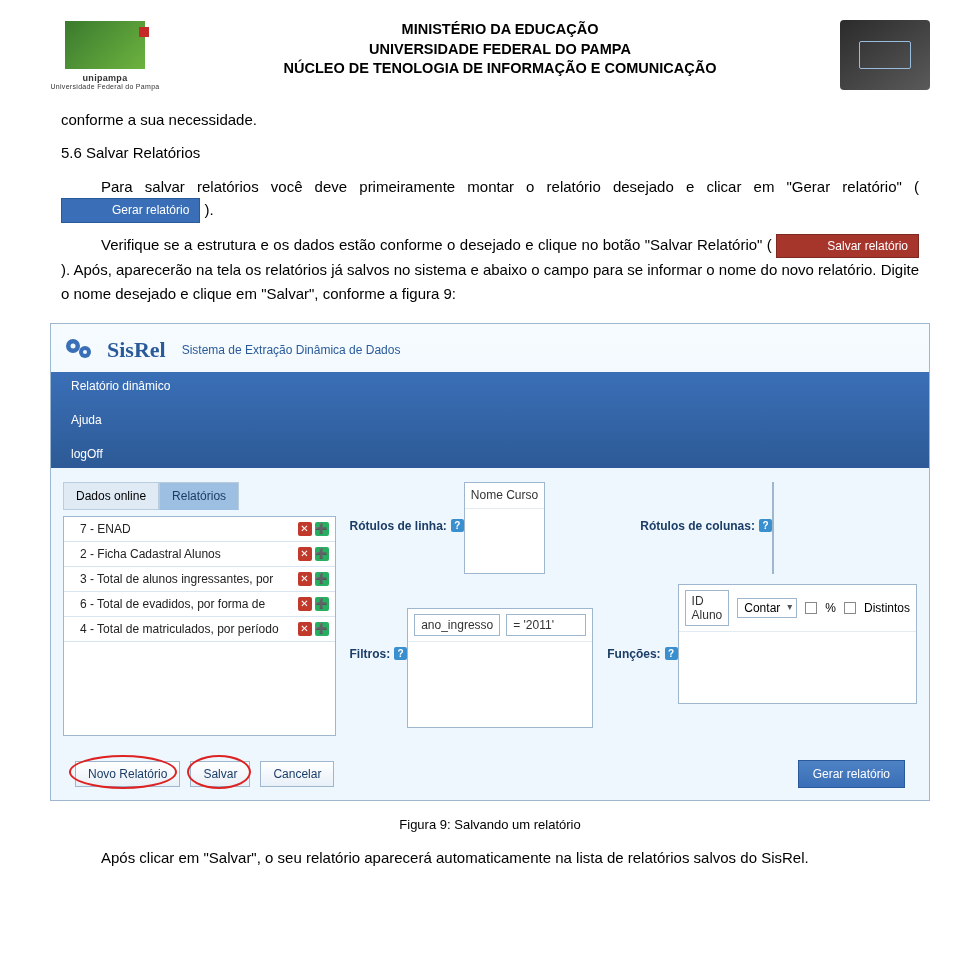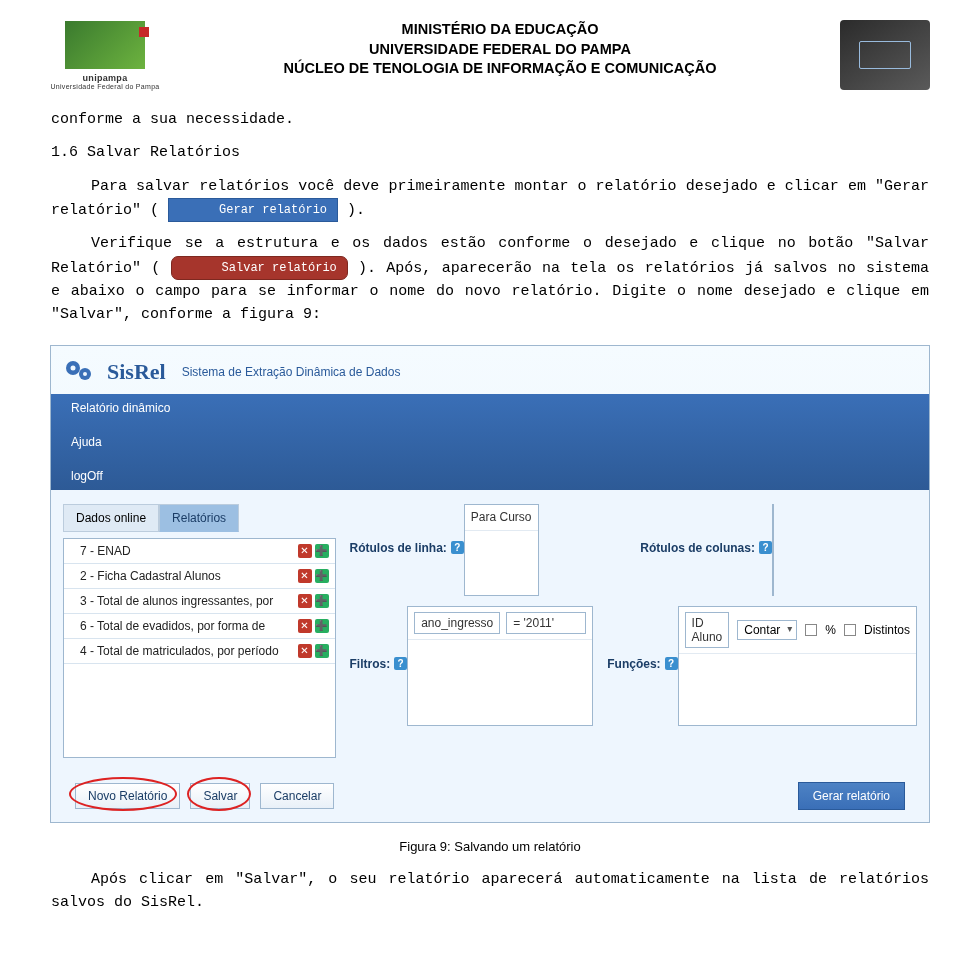--- a/index.html
+++ b/index.html
@@ -14,7 +14,7 @@
   .logo-right { width: 90px; height: 70px; background: linear-gradient(145deg,#2b2b2b,#5a5a5a); border-radius: 4px; display:flex; align-items:center; justify-content:center; flex-shrink:0; position:relative; }
   .logo-right::before { content:""; width:50px; height:26px; border:1.5px solid #9bd; border-radius:2px; display:block; }
   .body-text { font-size: 15px; line-height: 1.55; text-align: justify; }
-  .body-text p { margin: 10px 1px; font-family: Liberation Mono, monospace; }
+  .body-text p { margin: 10px 11px; }
   .section-heading { font-size: 15px; margin: 18px 0 14px; }
   .inline-btn { display:inline-block; background:#3a6fb7; color:#fff; font-size:12px; padding:2px 10px; vertical-align: middle; border:1px solid #2a5a9a; }
   .inline-btn.red { background:#a6352c; border-color:#7d2820;border-radius:7px; }

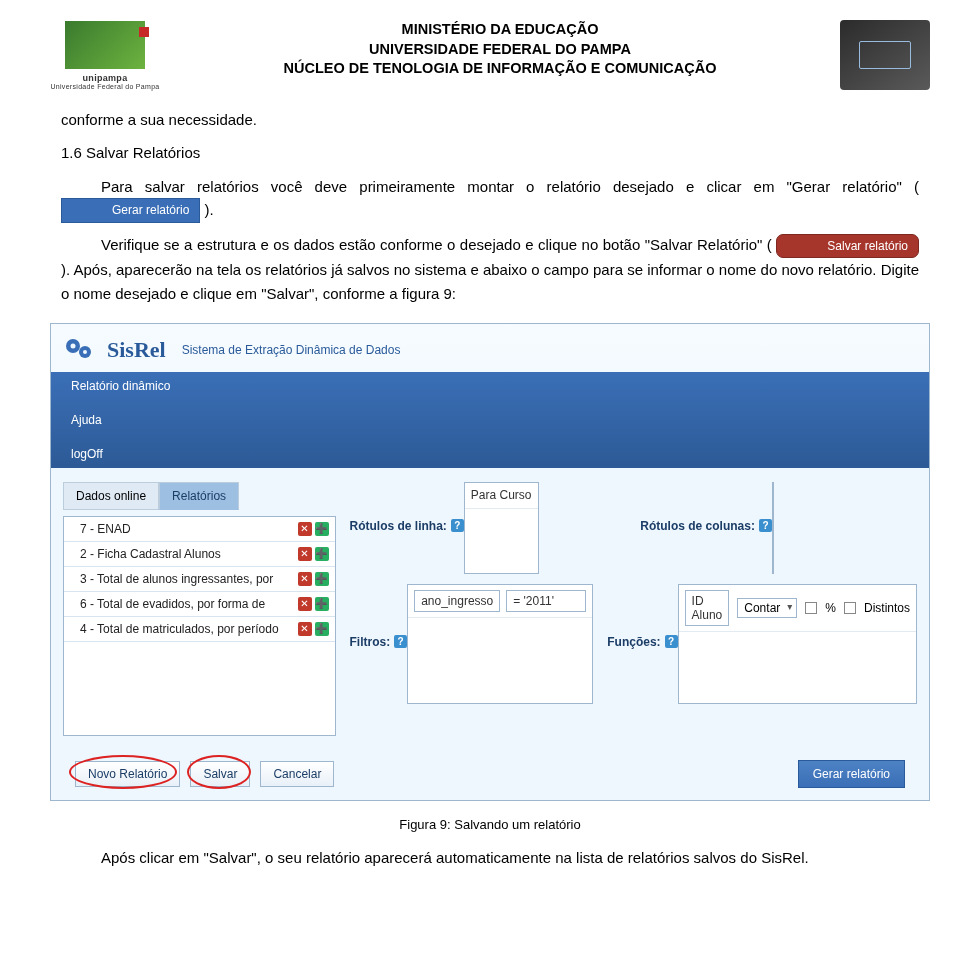--- a/index.html
+++ b/index.html
@@ -87,7 +87,7 @@
   <div class="body-text">
     <p>conforme a sua necessidade.</p>
 
-    <p class="section-heading">1.6 Salvar Relatórios</p>
+    <p class="section-heading">5.6 Salvar Relatórios</p>
 
     <p style="text-indent:40px;">
       <span>Para salvar relatórios você deve primeiramente montar o relatório desejado e clicar em "Gerar relatório" (</span>

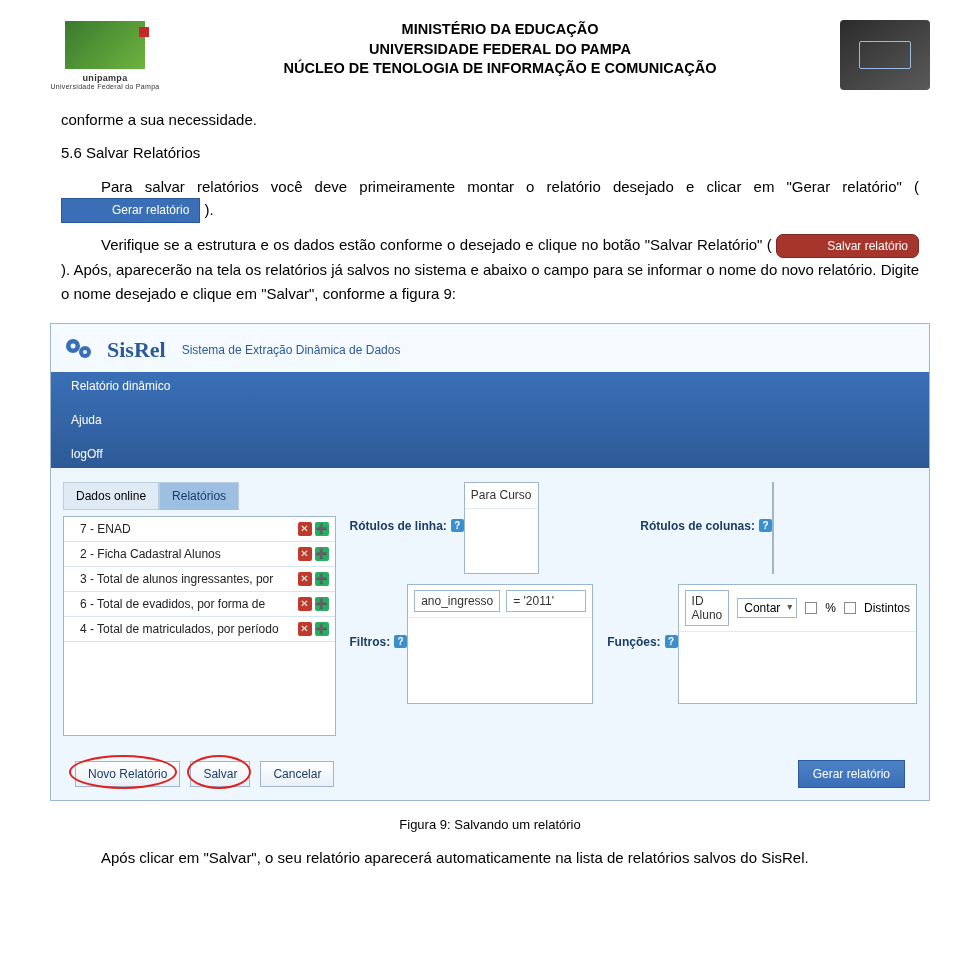--- a/index.html
+++ b/index.html
@@ -17,7 +17,7 @@
   .body-text p { margin: 10px 11px; }
   .section-heading { font-size: 15px; margin: 18px 0 14px; }
   .inline-btn { display:inline-block; background:#3a6fb7; color:#fff; font-size:12px; padding:2px 10px; vertical-align: middle; border:1px solid #2a5a9a; }
-  .inline-btn.red { background:#a6352c; border-color:#7d2820;border-radius:7px; }
+  .inline-btn.red { background:#a6352c; border-color:#7d2820; }
   .figure-wrap { margin: 18px 0 10px; }
   .app { border:1px solid #9eb7cf; background: linear-gradient(#f5fbff,#e6f1fb); }
   .app-title-row { display:flex; align-items:center; gap:10px; padding:8px 10px 4px; }

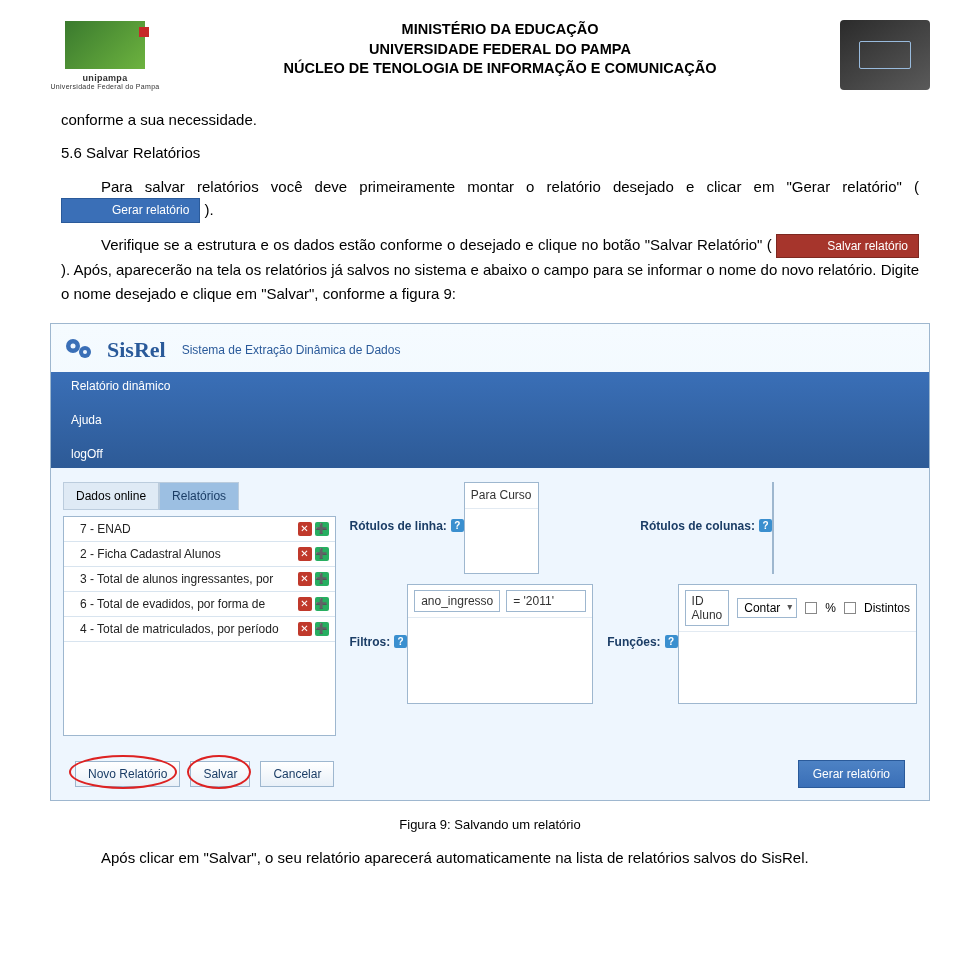--- a/index.html
+++ b/index.html
@@ -182,7 +182,7 @@
                 <span class="help-icon">?</span>
               </div>
               <div class="shortbox">
-                <div class="shortbox2" style="border:none;border-bottom:1px solid #e2eaf2;">Para Curso</div>
+                <div class="shortbox2" style="border:none;border-bottom:1px solid #e2eaf2;">Nome Curso</div>
               </div>
             </div>
             <div class="half">

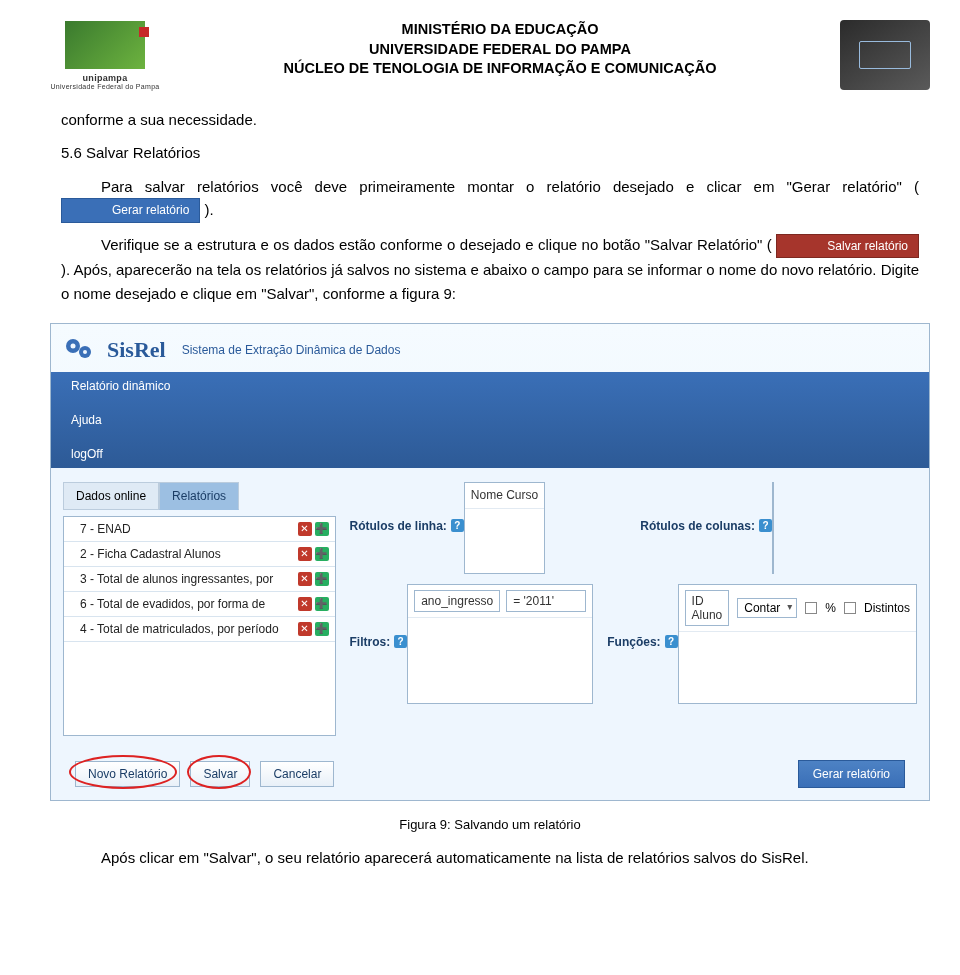--- a/index.html
+++ b/index.html
@@ -46,7 +46,7 @@
   .half { flex:1; display:flex; }
   .shortbox { border:1px solid #9eb7cf; background:#fff; height:92px; }
   .right-bottom { display:flex; gap:14px; margin-top:6px; }
-  .filter-row { border:1px solid #9eb7cf; background:#fff; height:120px; padding:0; }
+  .filter-row { border:1px solid #9eb7cf; background:#fff; height:120px; padding:0;margin-top:24px; }
   .filter-line { display:flex; gap:6px; padding:5px 6px; border-bottom:1px solid #e2eaf2; align-items:center; }
   .shortbox2 { border:1px solid #9eb7cf; background:#fff; height:26px; display:flex; align-items:center; padding:0 6px; font-size:12px; color:#333; }
   .thininput { border:1px solid #9eb7cf; background:#fff; font-size:12px; padding:3px 6px; color:#333; }

